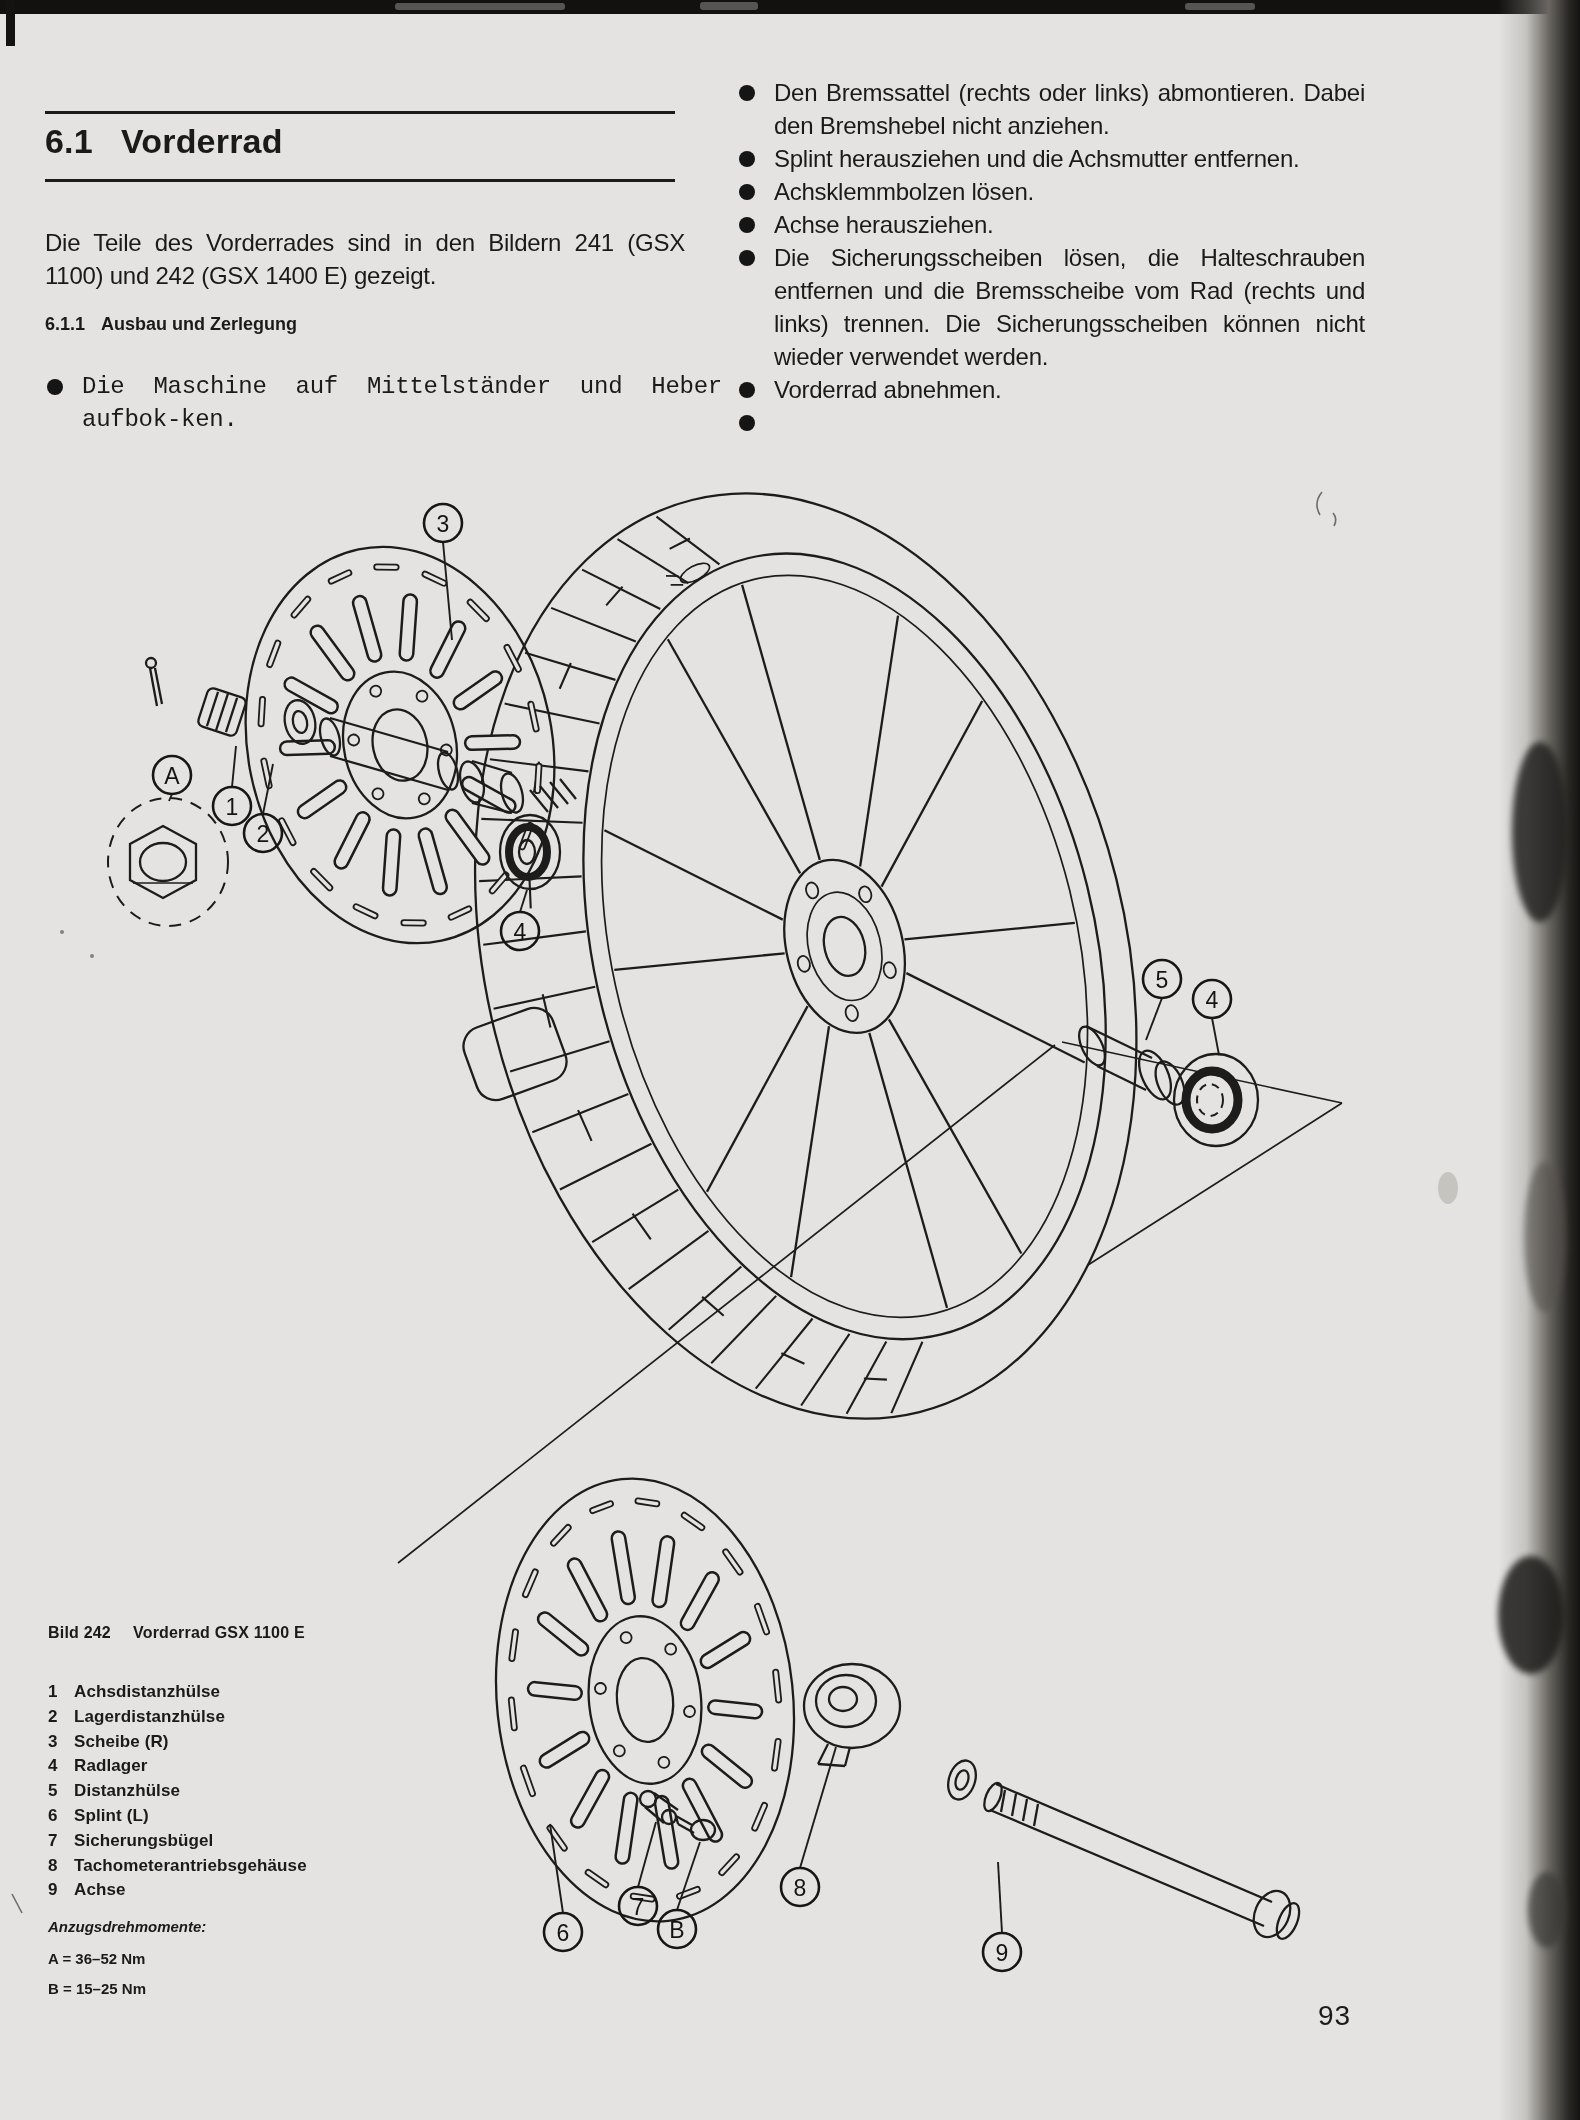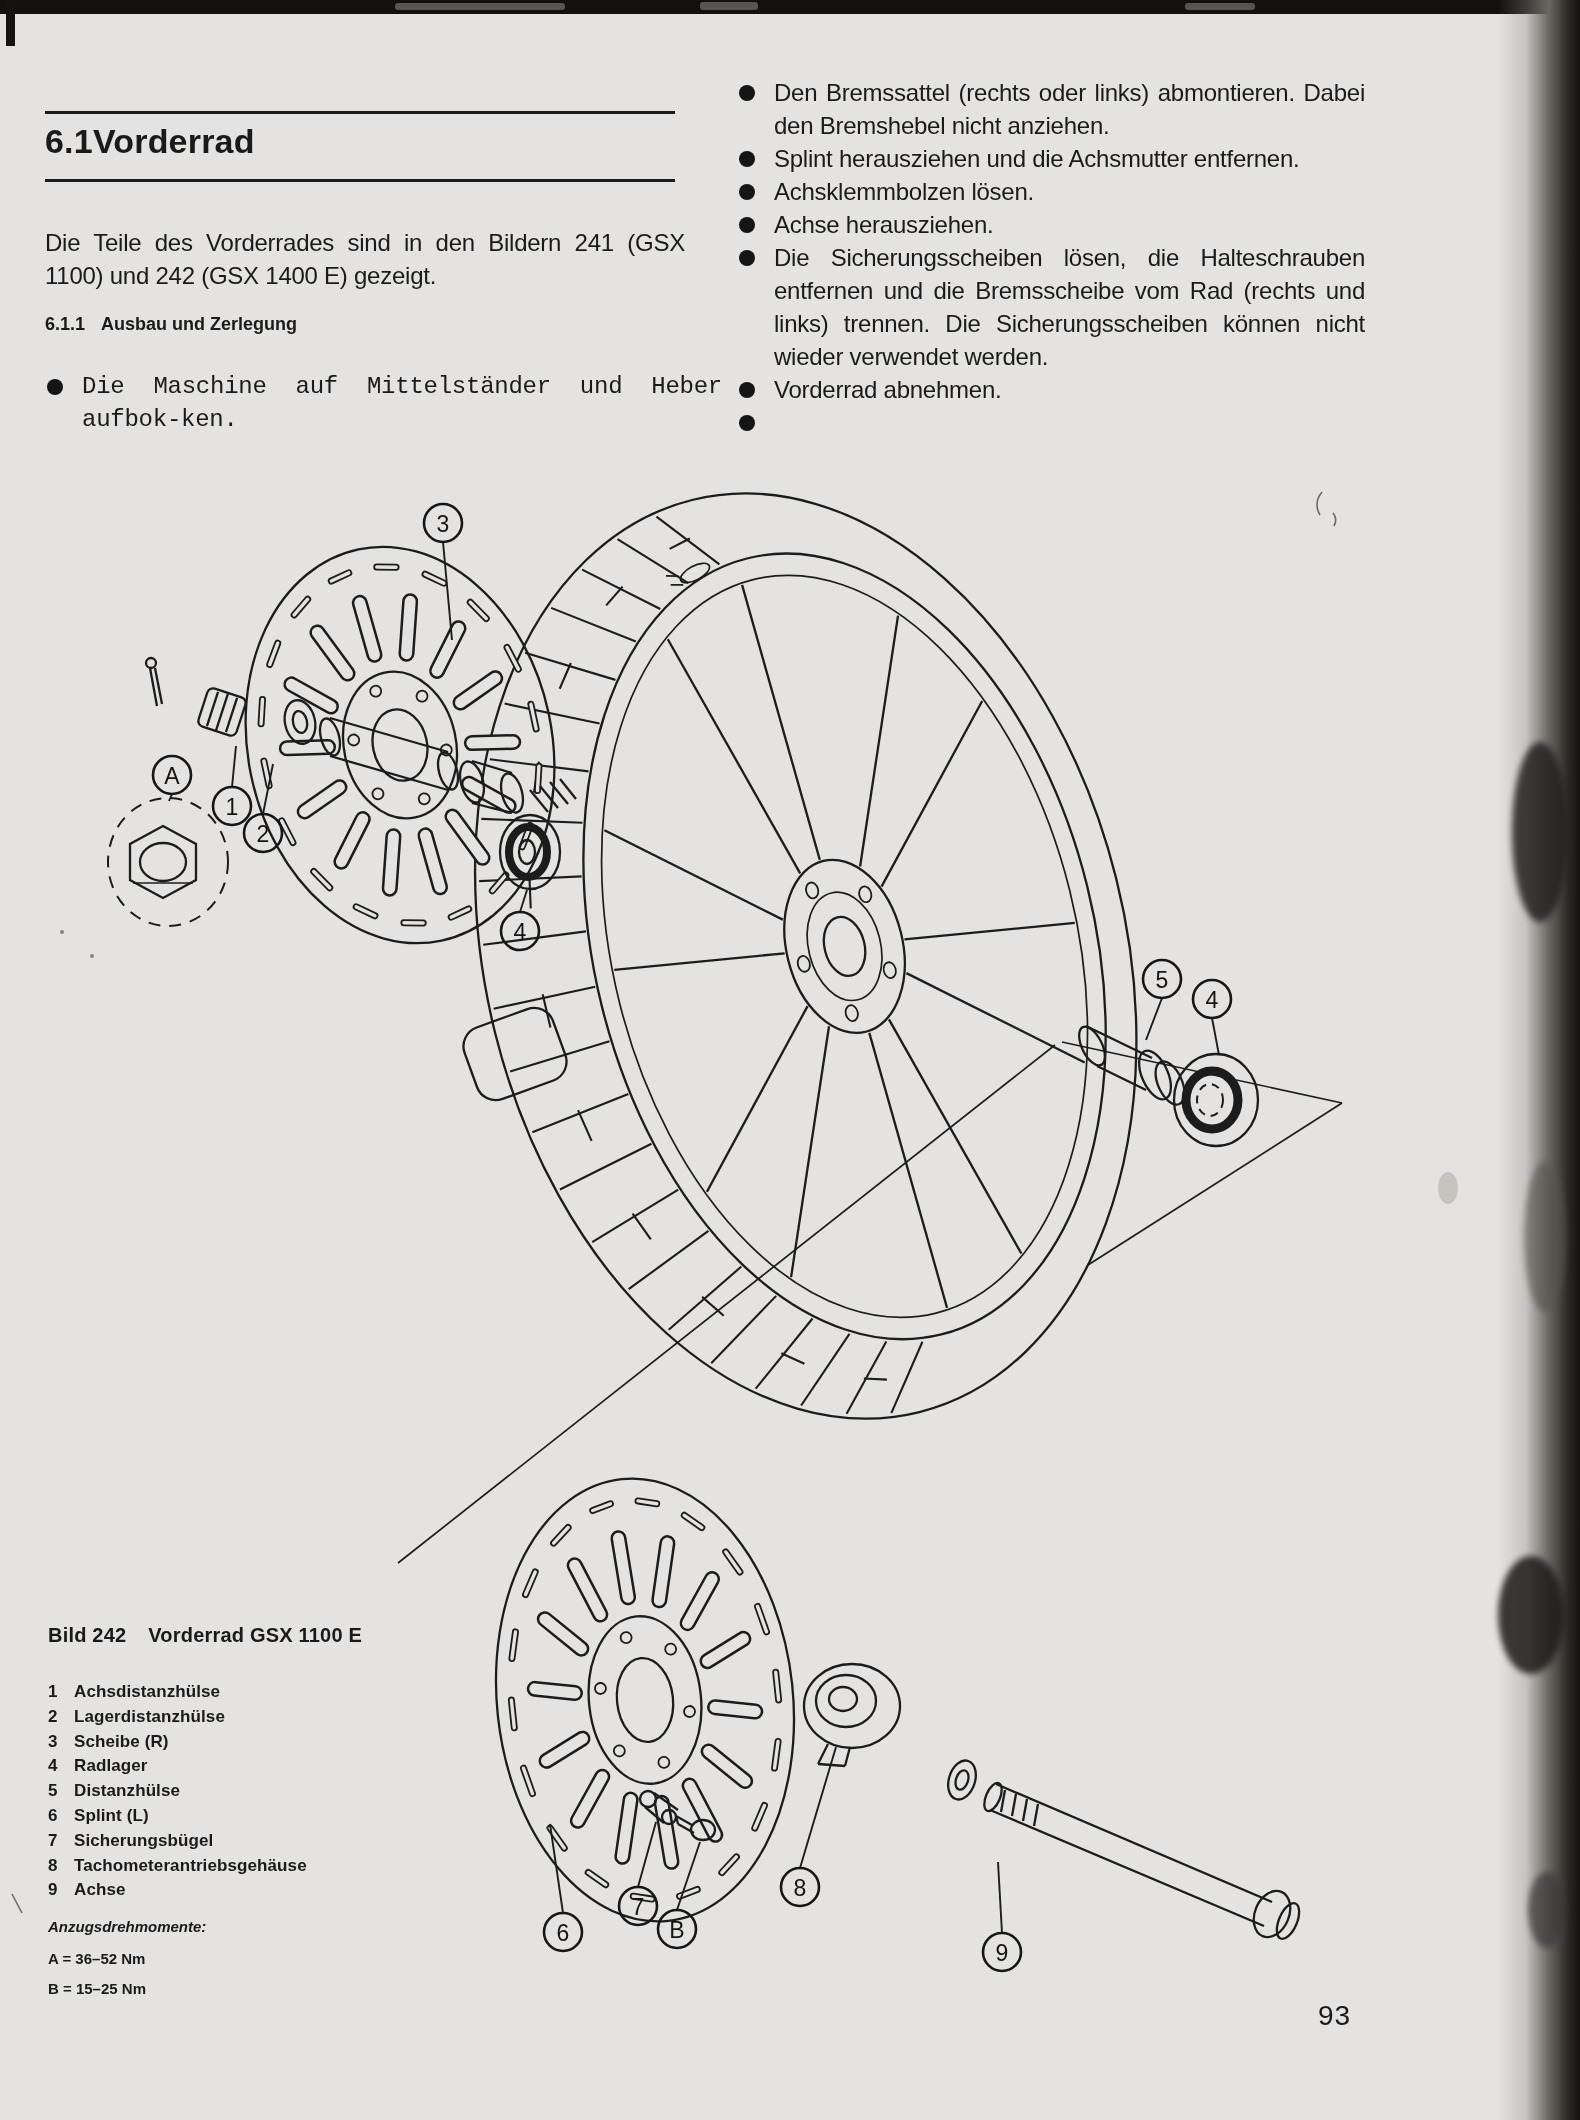--- a/index.html
+++ b/index.html
@@ -24,7 +24,7 @@
   
   .rule{position:absolute;height:3px;background:#1b1b1b;}
   .h1{position:absolute;left:45px;top:122px;font-size:34px;font-weight:700;letter-spacing:.2px;}
-  .h1 .name{}
+  .h1 .name{margin-left:28px;}
   .h2{position:absolute;left:45px;top:314px;font-size:18px;font-weight:700;}
   .h2 .name{margin-left:16px;}
   .body-text{font-size:24px;line-height:33px;letter-spacing:-0.25px;text-align:justify;}

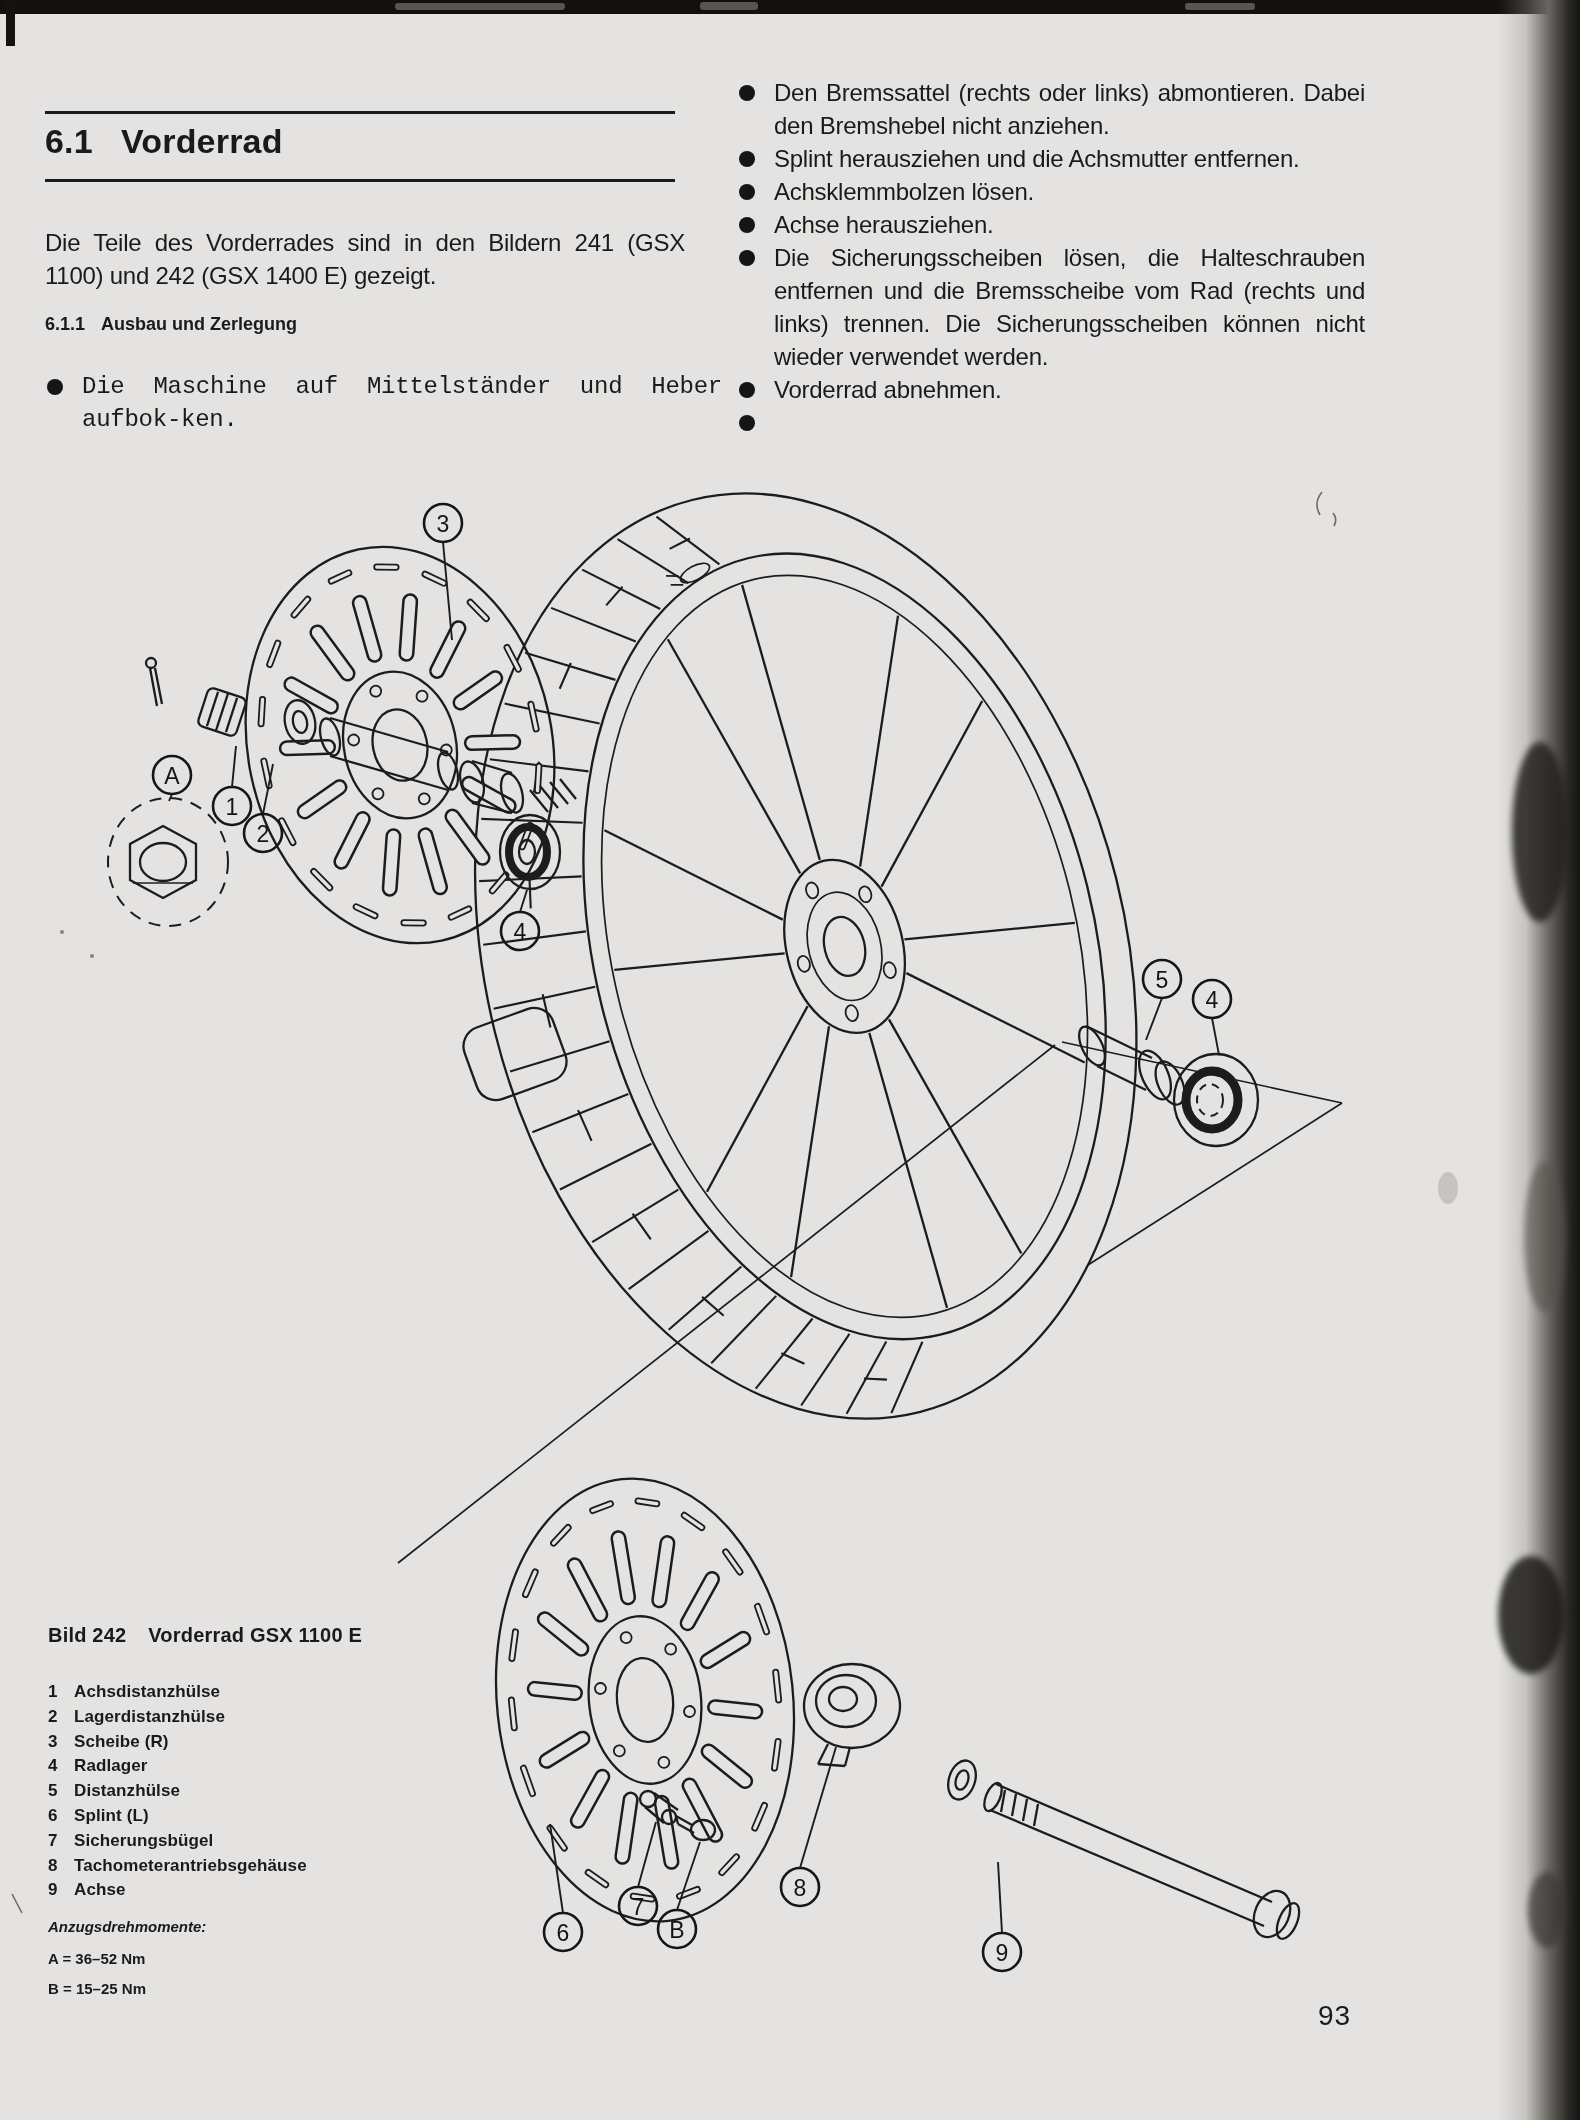--- a/index.html
+++ b/index.html
@@ -34,7 +34,7 @@
   .left-bullet{position:absolute;left:45px;top:370px;width:640px;font-family:Liberation Mono, monospace;}
   .right-col{position:absolute;left:737px;top:76px;width:628px;}
 
-  .caption{position:absolute;left:48px;top:1624px;font-size:20px;font-weight:700;letter-spacing:.2px;}
+  .caption{position:absolute;left:48px;top:1624px;font-size:16px;font-weight:700;letter-spacing:.2px;}
   .caption .title{margin-left:22px;}
   .parts{position:absolute;left:48px;top:1680px;font-size:17px;line-height:24.8px;font-weight:700;letter-spacing:.1px;}
   .part-row{display:flex;}

